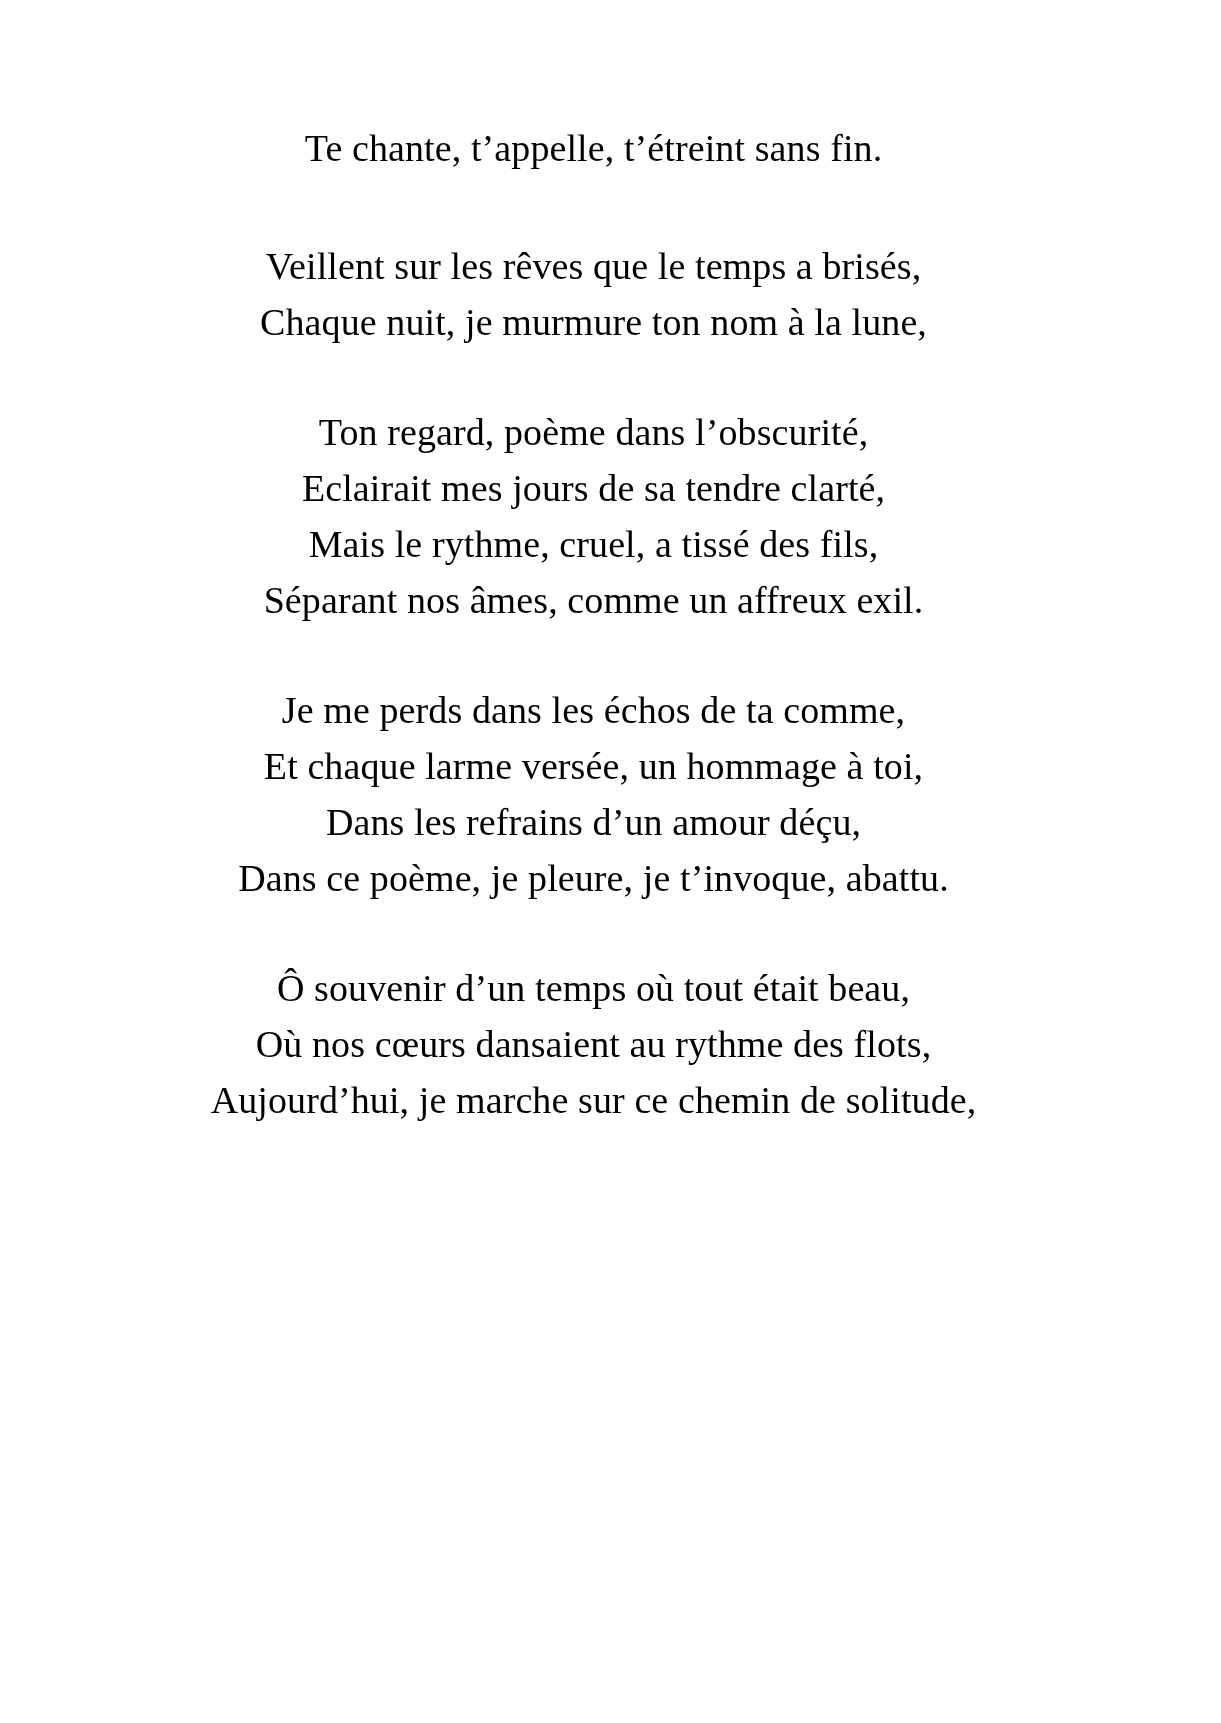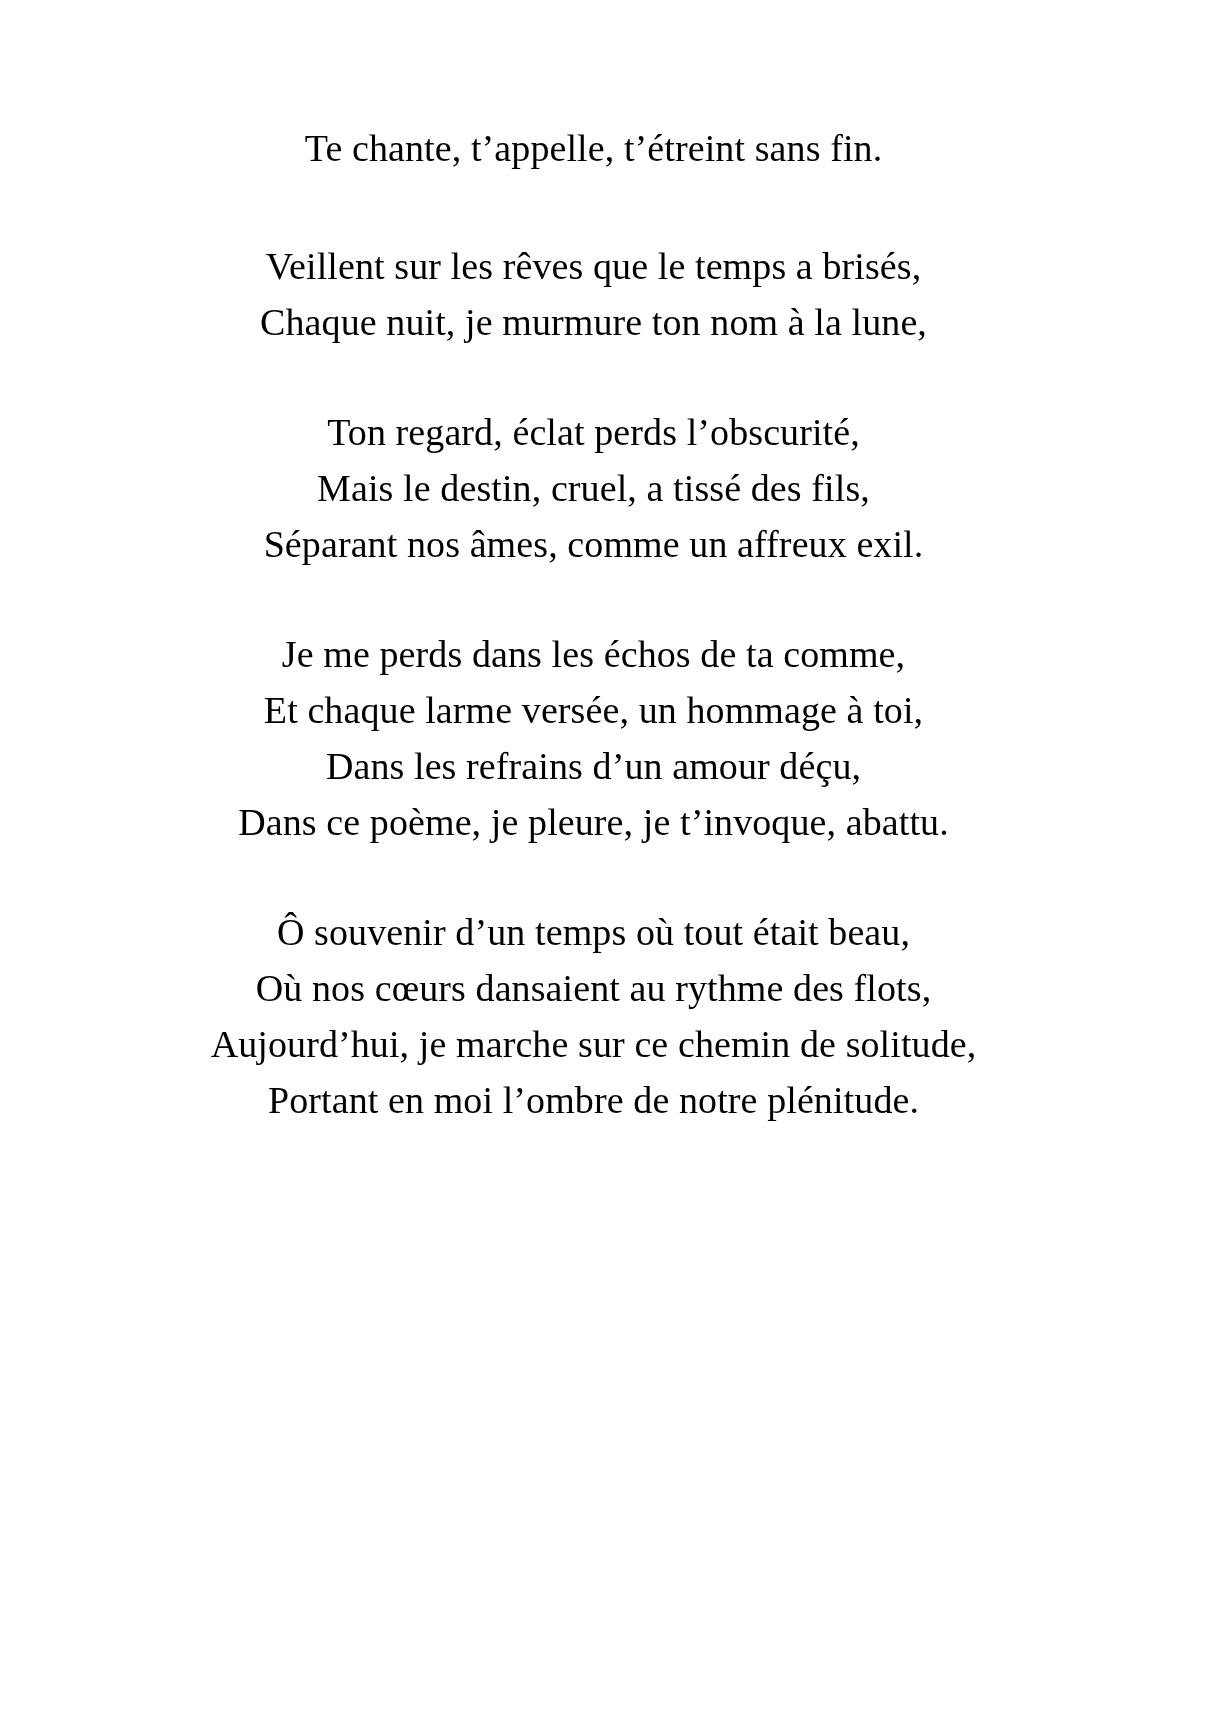--- a/index.html
+++ b/index.html
@@ -59,7 +59,7 @@
     </div>
 
     <div class="stanza">
-      <div class="line">Ton regard, éclat perds l’obscurité,</div>
+      <div class="line">Ton regard, poème dans l’obscurité,</div>
       <div class="line">Mais le destin, cruel, a tissé des fils,</div>
       <div class="line">Séparant nos âmes, comme un affreux exil.</div>
     </div>

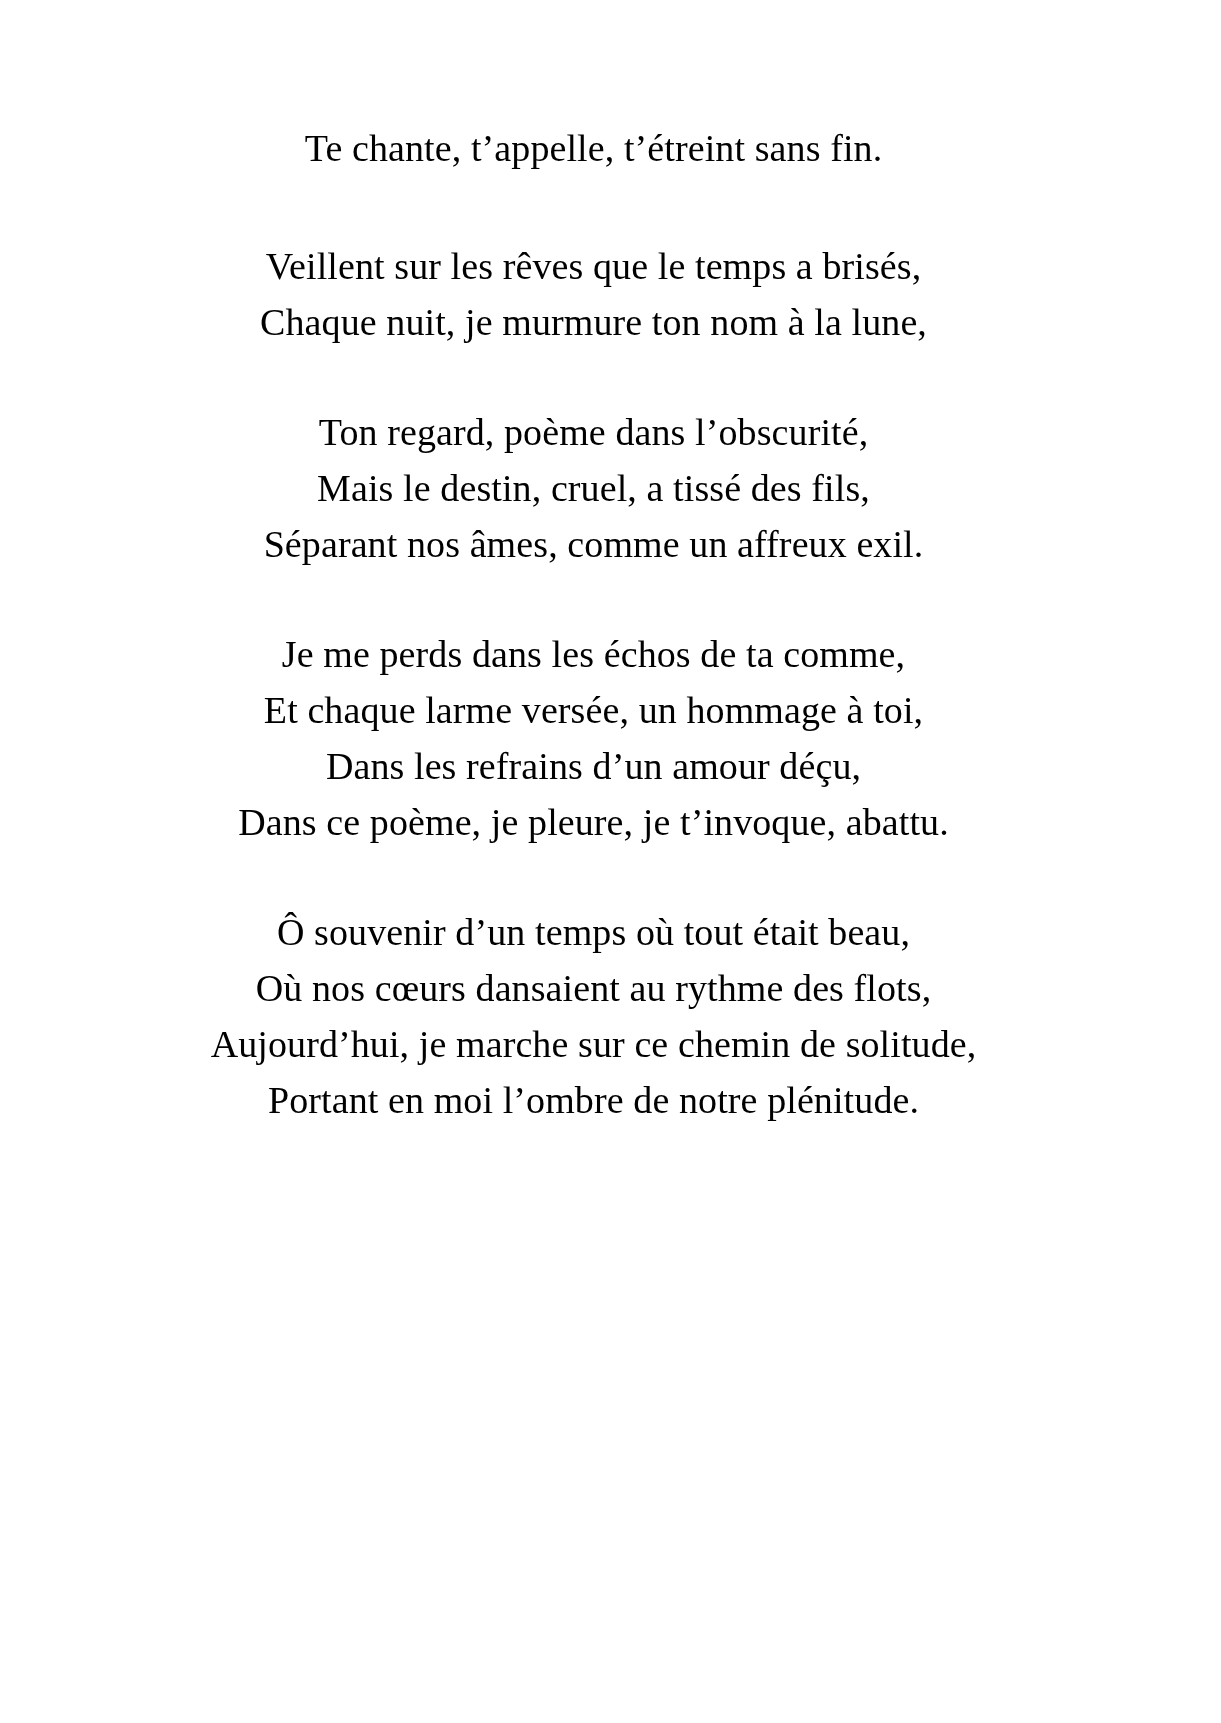--- a/index.html
+++ b/index.html
@@ -60,6 +60,7 @@
 
     <div class="stanza">
       <div class="line">Ton regard, poème dans l’obscurité,</div>
+      <div class="line">Eclairait mes jours de sa tendre clarté,</div>
       <div class="line">Mais le destin, cruel, a tissé des fils,</div>
       <div class="line">Séparant nos âmes, comme un affreux exil.</div>
     </div>

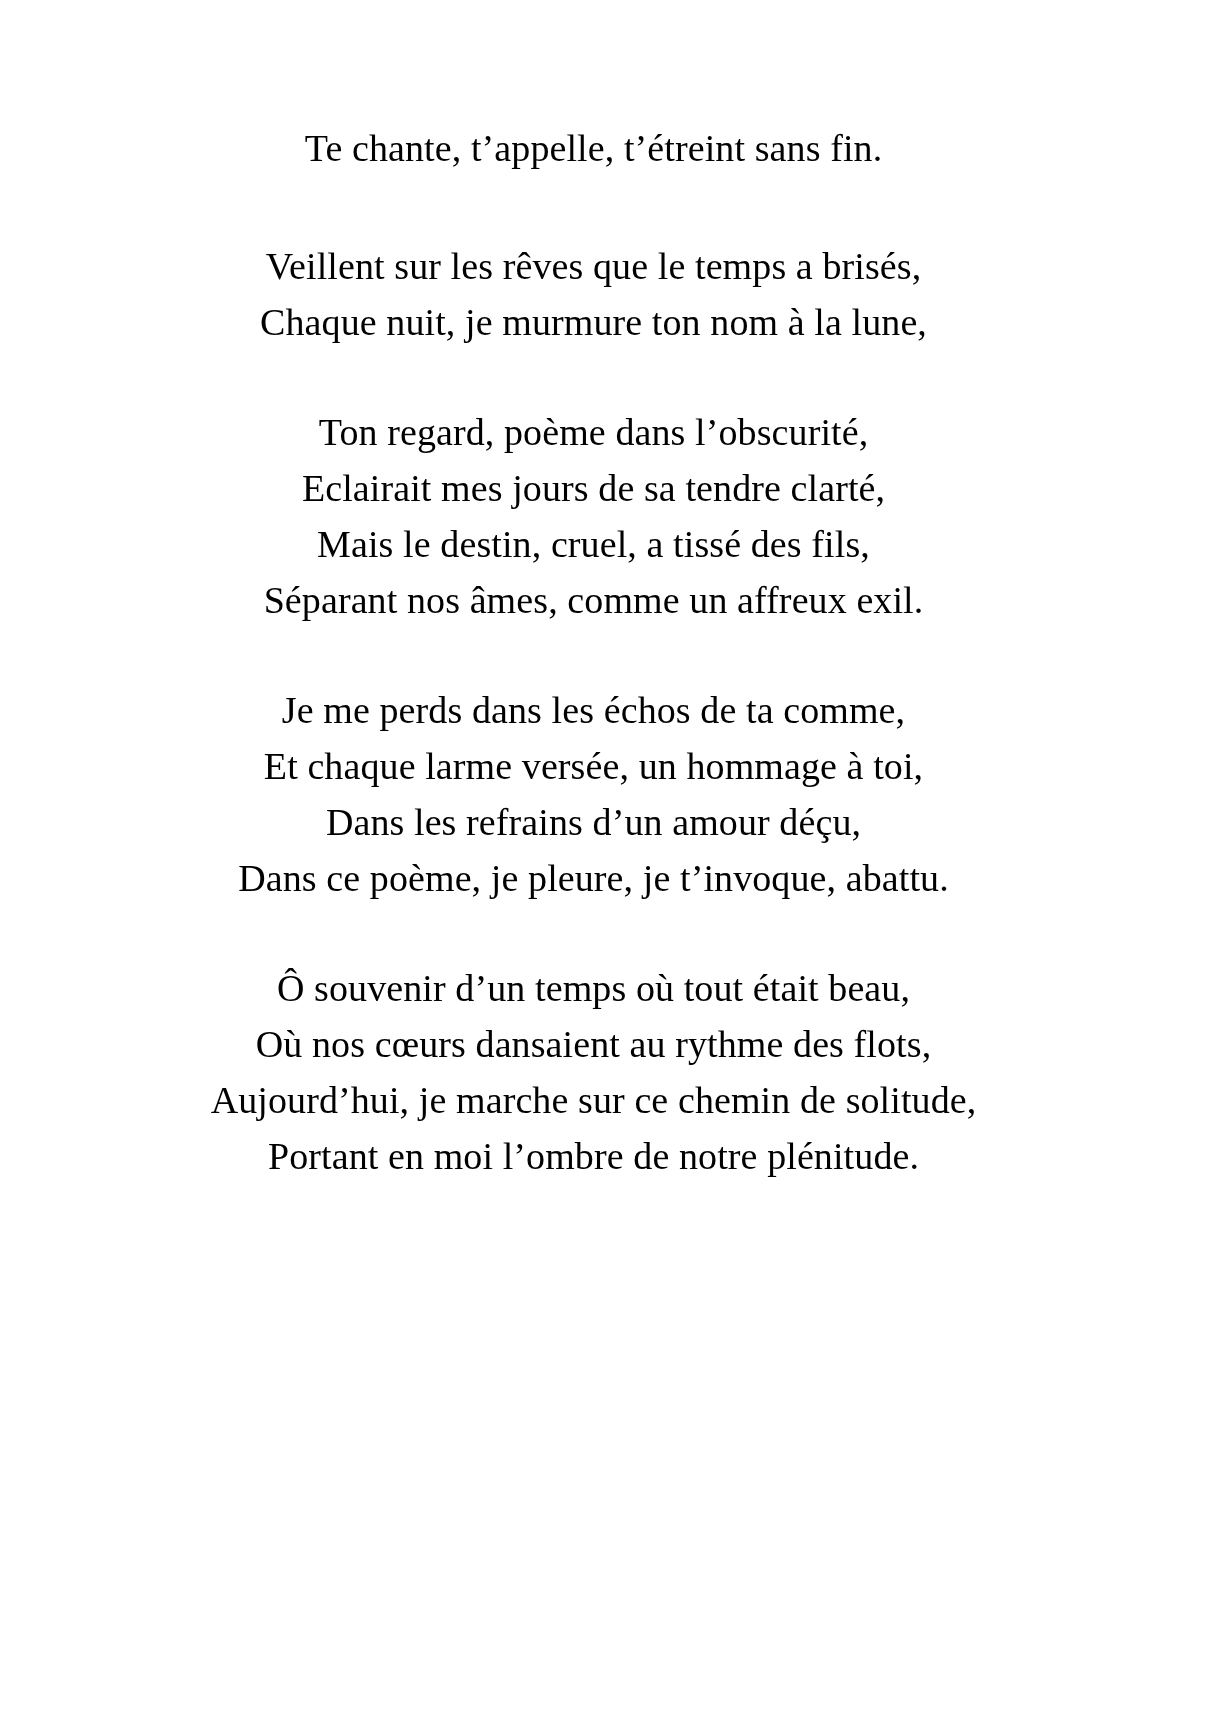--- a/index.html
+++ b/index.html
@@ -61,7 +61,7 @@
     <div class="stanza">
       <div class="line">Ton regard, poème dans l’obscurité,</div>
       <div class="line">Eclairait mes jours de sa tendre clarté,</div>
-      <div class="line">Mais le destin, cruel, a tissé des fils,</div>
+      <div class="line">Mais le rythme, cruel, a tissé des fils,</div>
       <div class="line">Séparant nos âmes, comme un affreux exil.</div>
     </div>
 

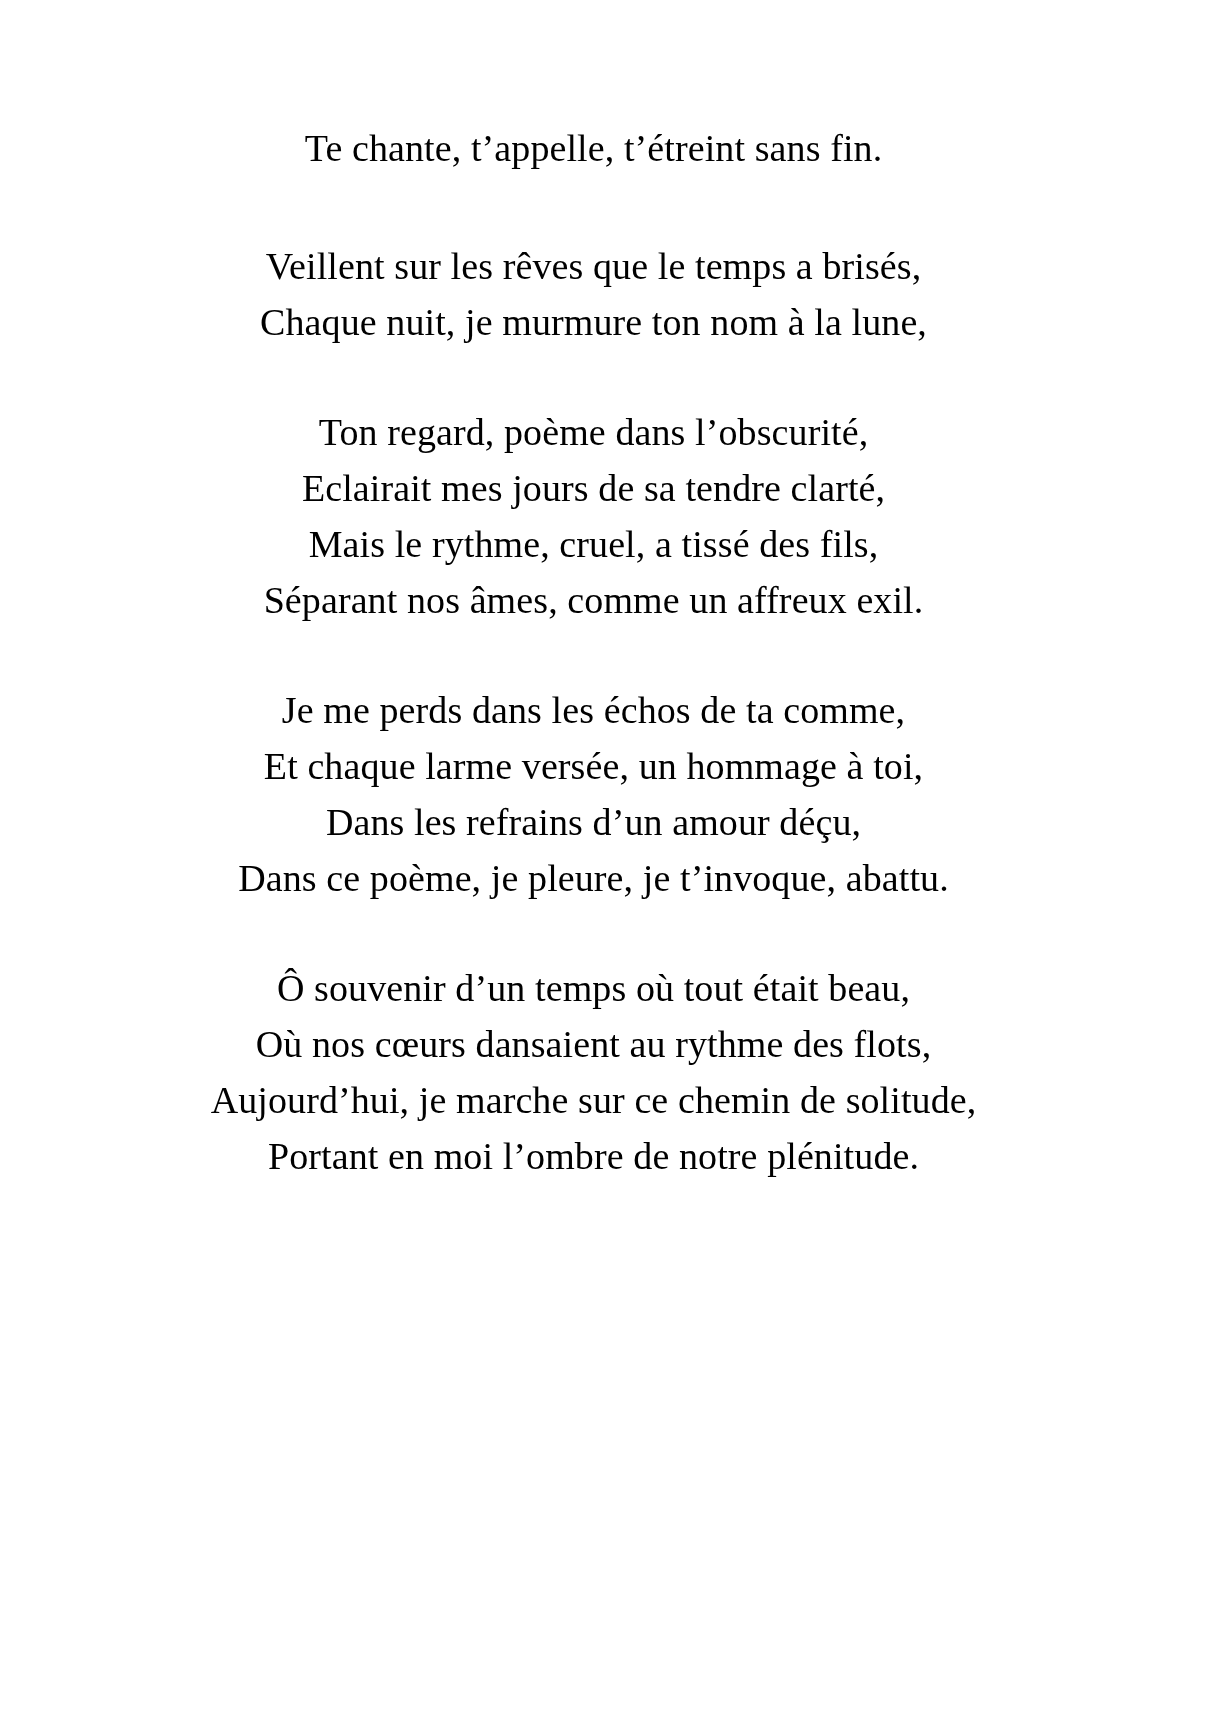--- a/index.html
+++ b/index.html
@@ -76,7 +76,6 @@
       <div class="line">Ô souvenir d’un temps où tout était beau,</div>
       <div class="line">Où nos cœurs dansaient au rythme des flots,</div>
       <div class="line">Aujourd’hui, je marche sur ce chemin de solitude,</div>
-      <div class="line">Portant en moi l’ombre de notre plénitude.</div>
     </div>
 
   </div>

